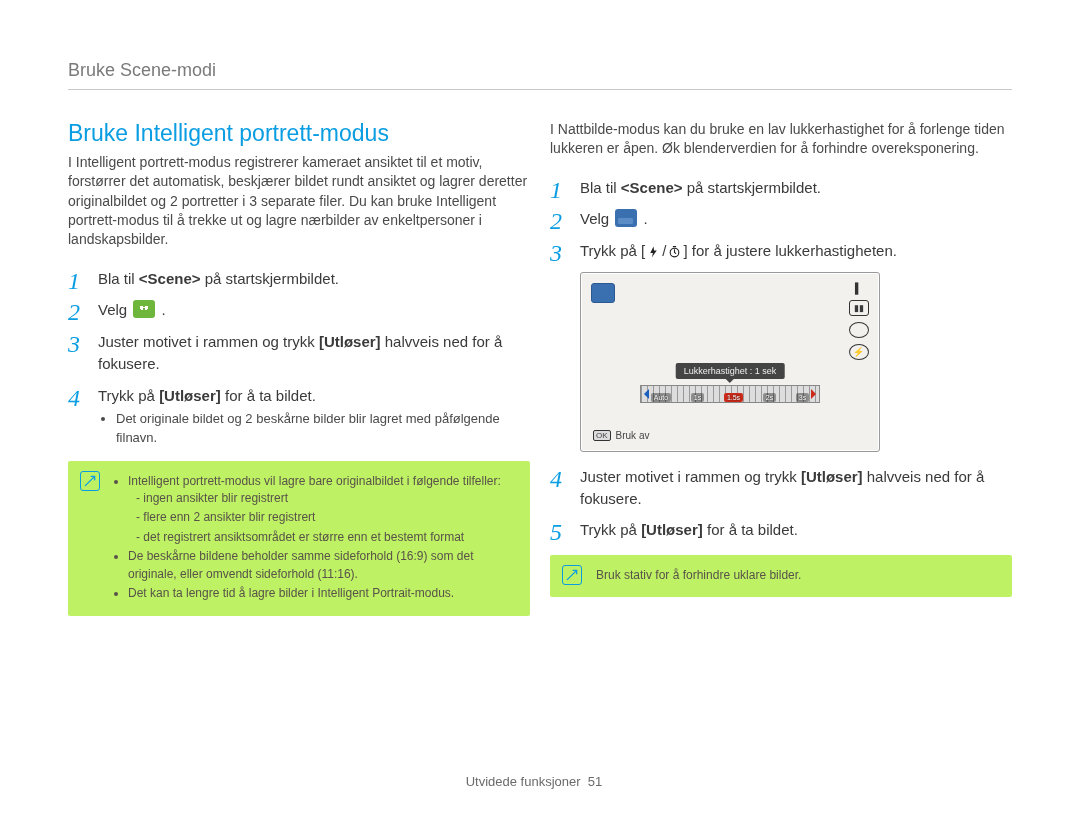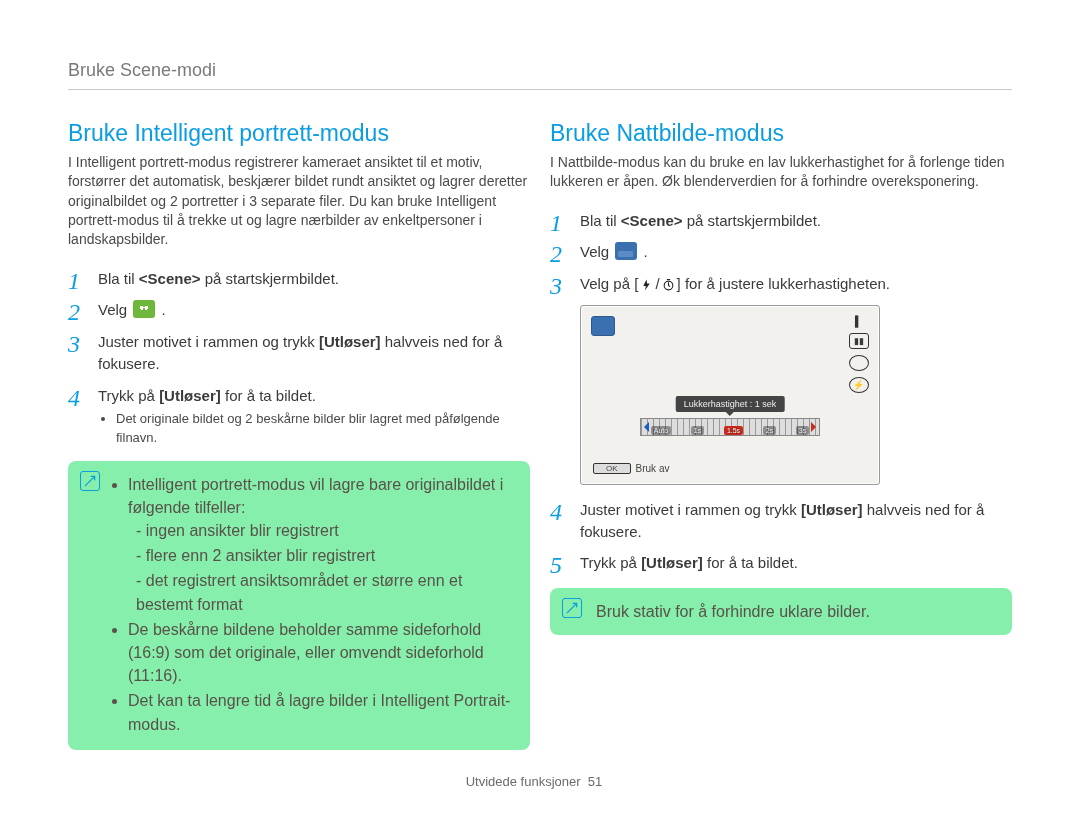--- a/index.html
+++ b/index.html
@@ -283,7 +283,6 @@
   </div>
 
   <div class="col">
-    <h2>Bruke Nattbilde-modus</h2>
     <p class="intro">I Nattbilde-modus kan du bruke en lav lukkerhastighet for å forlenge tiden lukkeren er åpen. Øk blenderverdien for å forhindre overeksponering.</p>
 
     <ol class="steps">

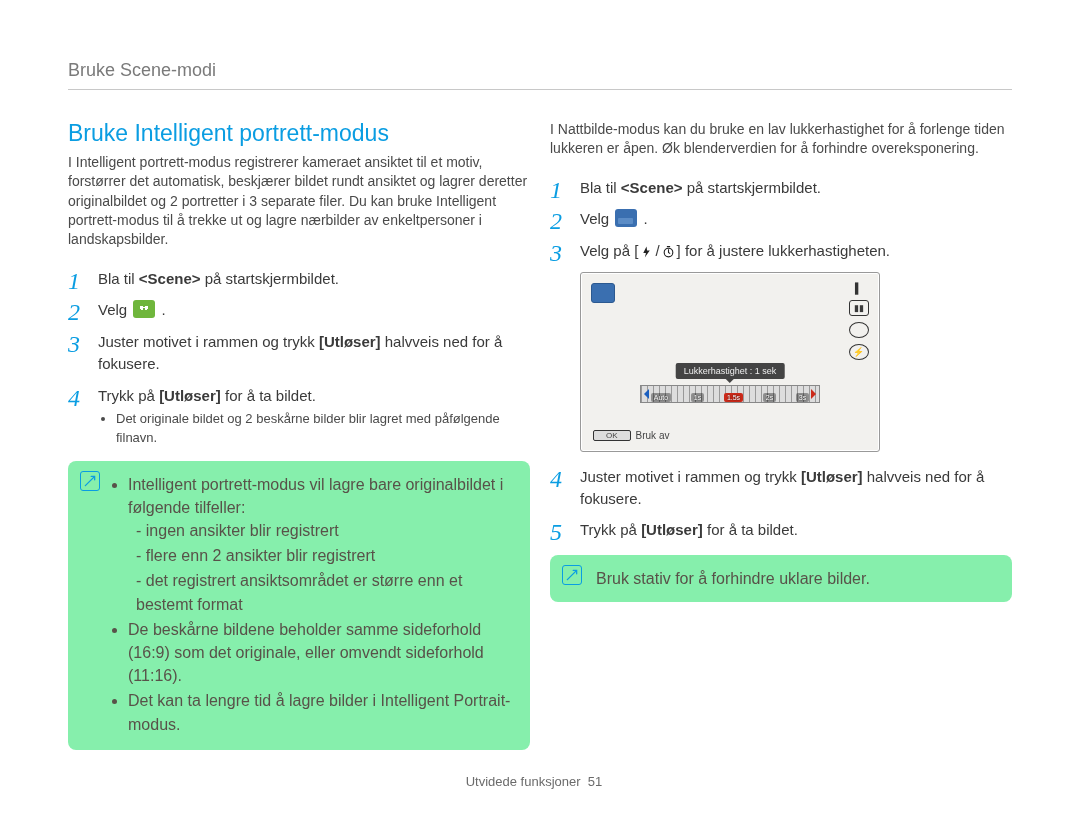--- a/index.html
+++ b/index.html
@@ -294,7 +294,7 @@
         <span class="icon-badge night-icon"></span> .
       </li>
       <li>
-        <span>Velg på [</span><span class="inline-key">
+        <span>Trykk på [</span><span class="inline-key">
             <svg class="flash-svg" viewBox="0 0 24 24">
               <path d="M12 2 L6 14 L11 14 L9 22 L18 9 L13 9 Z" fill="#222"></path>
             </svg>

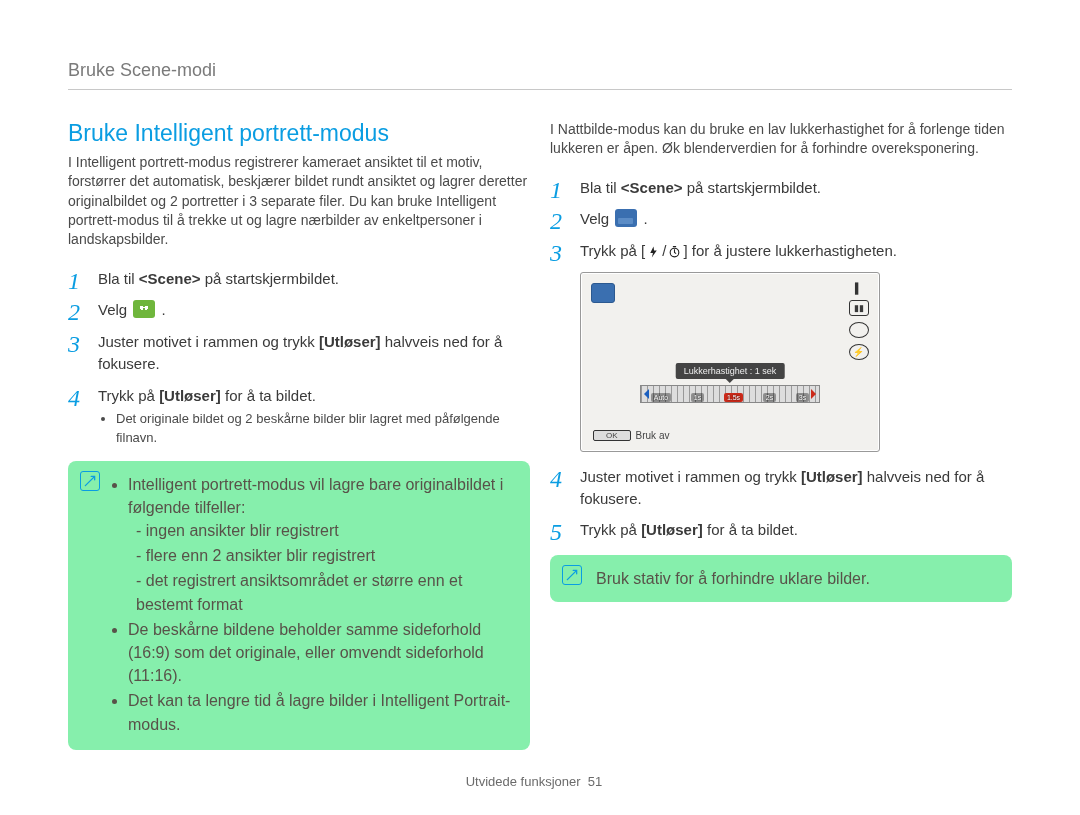--- a/index.html
+++ b/index.html
@@ -218,7 +218,7 @@
   .lcd .ok-box {
     border: 1px solid #333;
     border-radius: 2px;
-    padding: 0 12px;
+    padding: 0 2px;
     font-size: 8px;
     background: #ddd;
   }

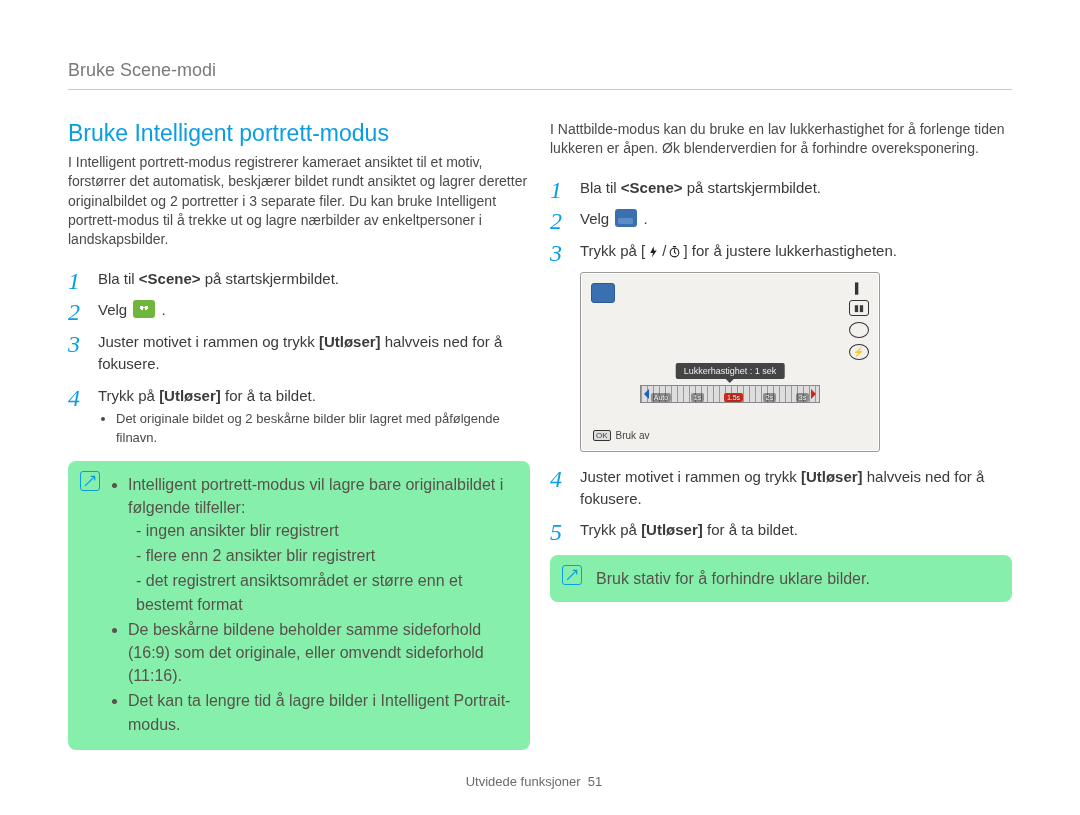--- a/index.html
+++ b/index.html
@@ -71,11 +71,11 @@
     margin-top: 4px;
   }
   .note {
-    background: #86efac;
-    border-radius: 8px;
+    background: #bef264;
+    border-radius: 2px;
     padding: 12px 14px 12px 46px;
     position: relative;
-    font-size: 16px;
+    font-size: 12px;
     line-height: 1.45;
     color: #585249;
     margin-top: 14px;

